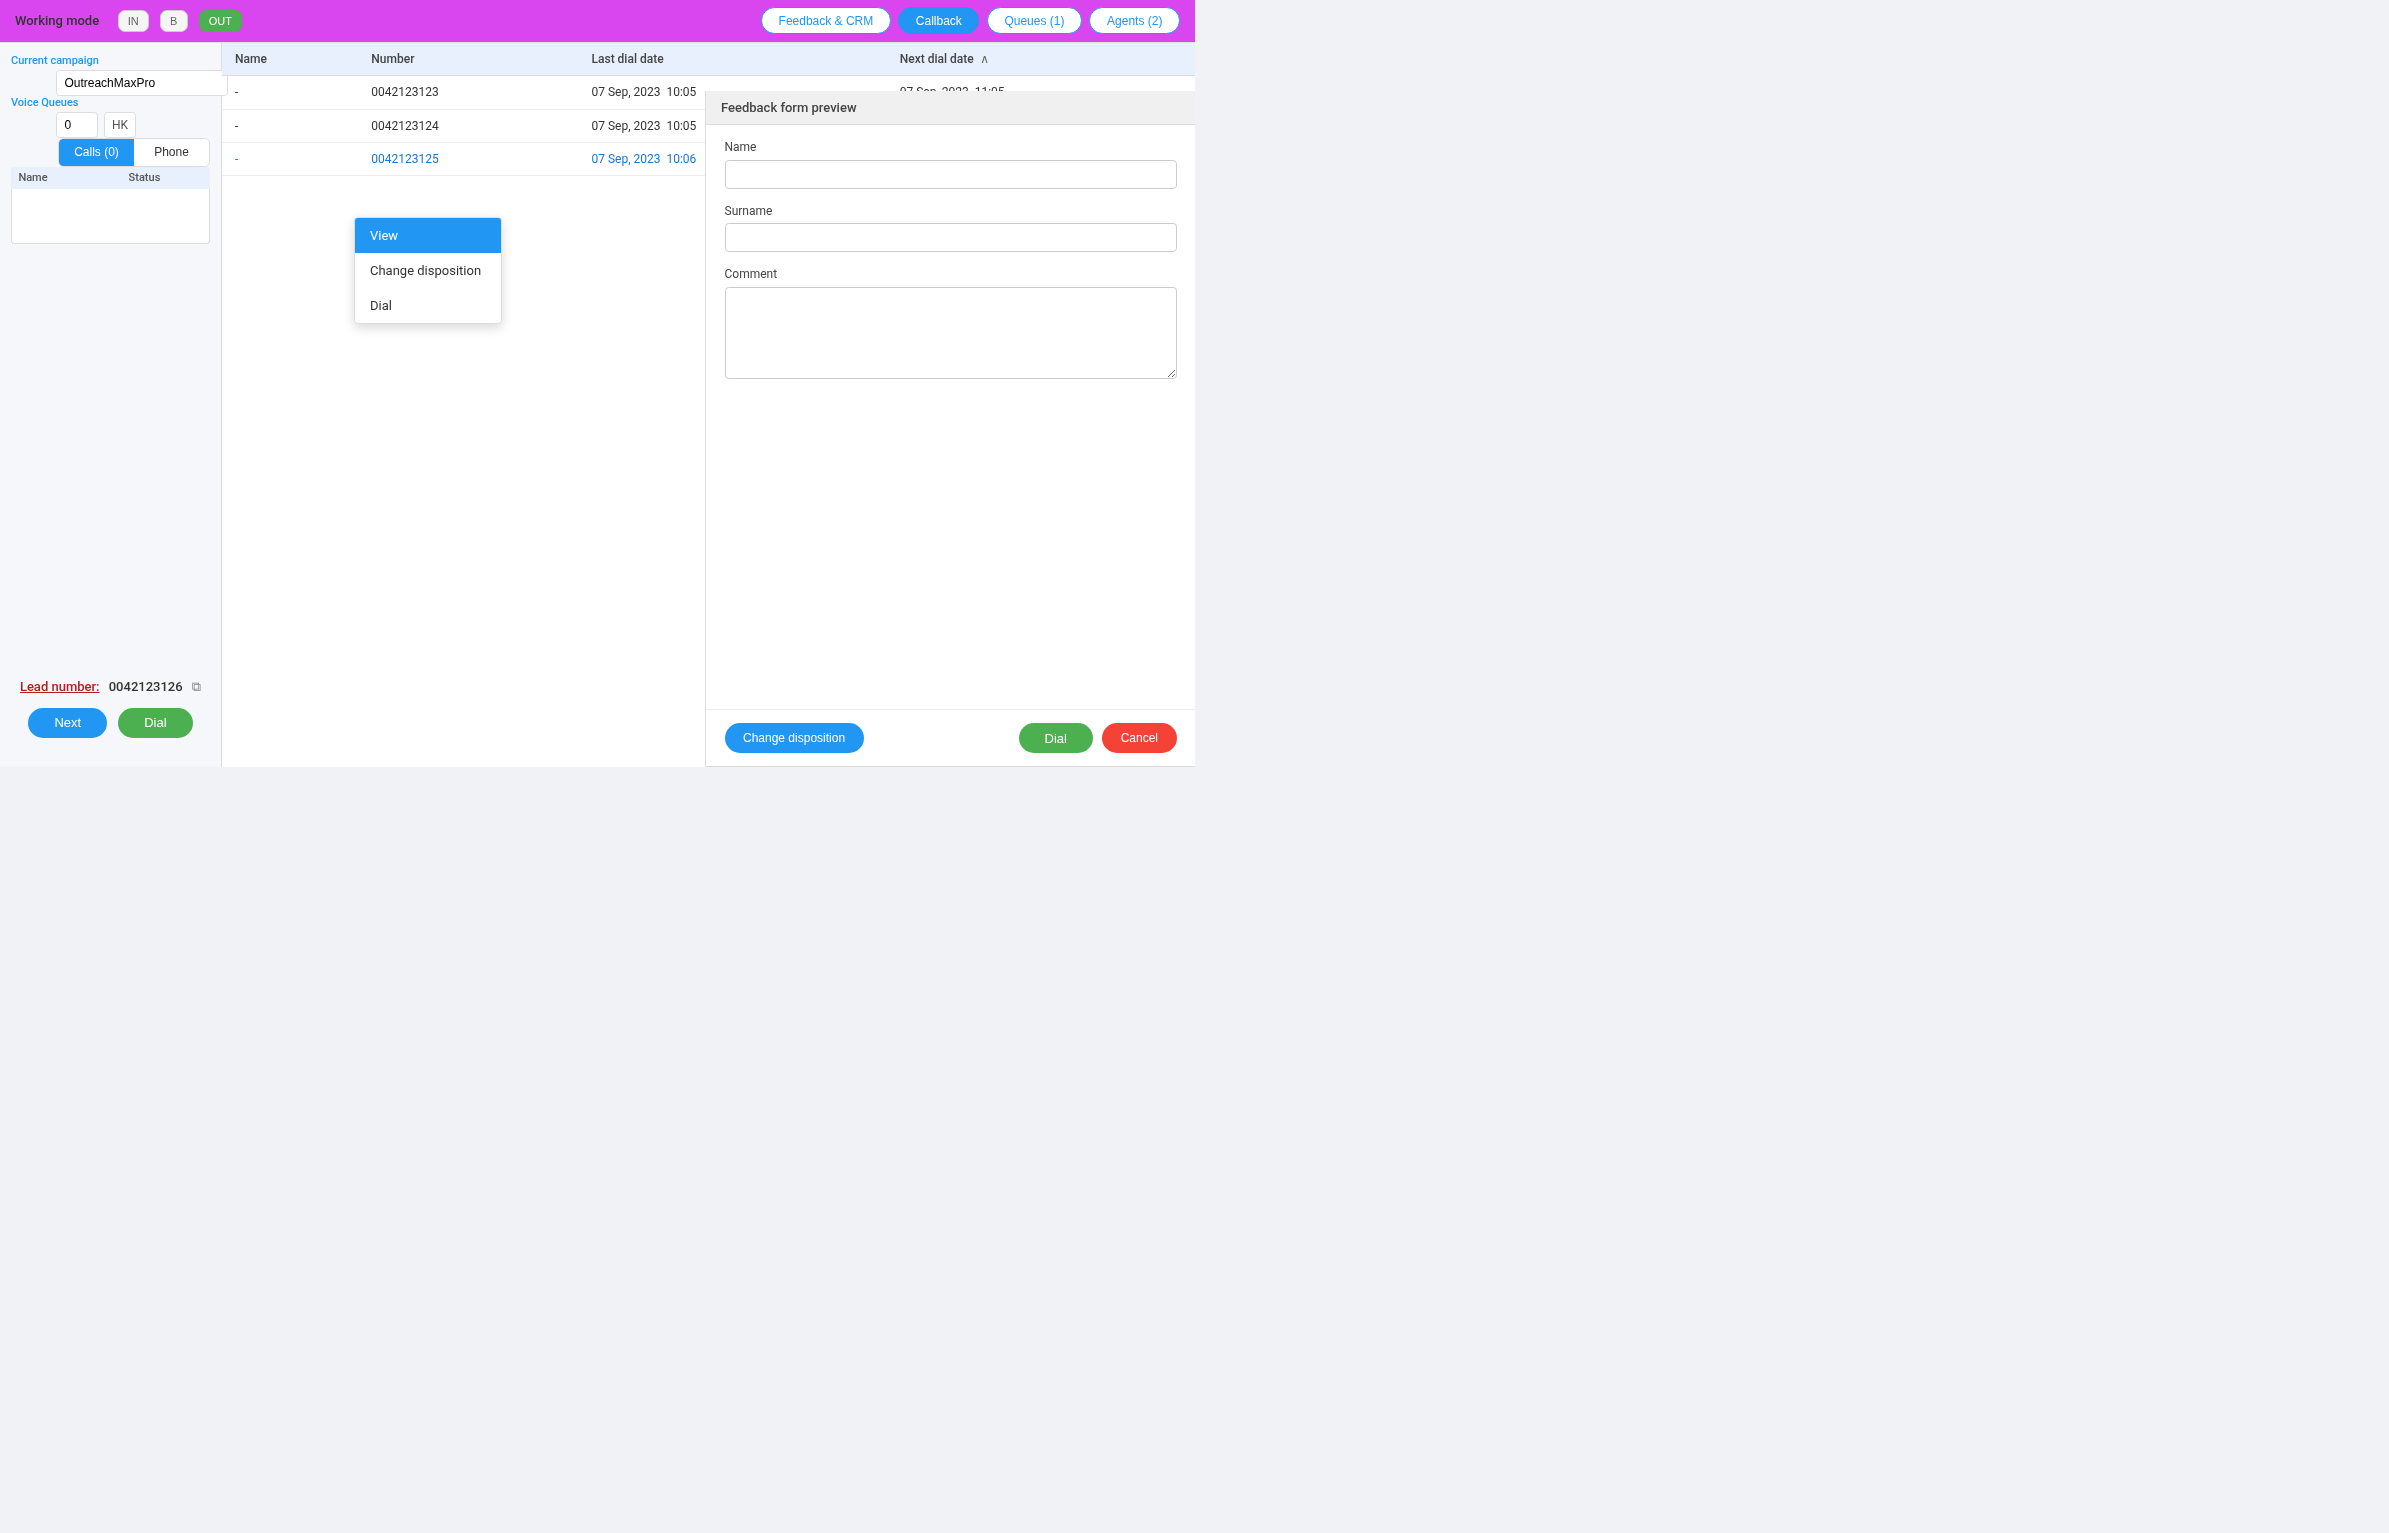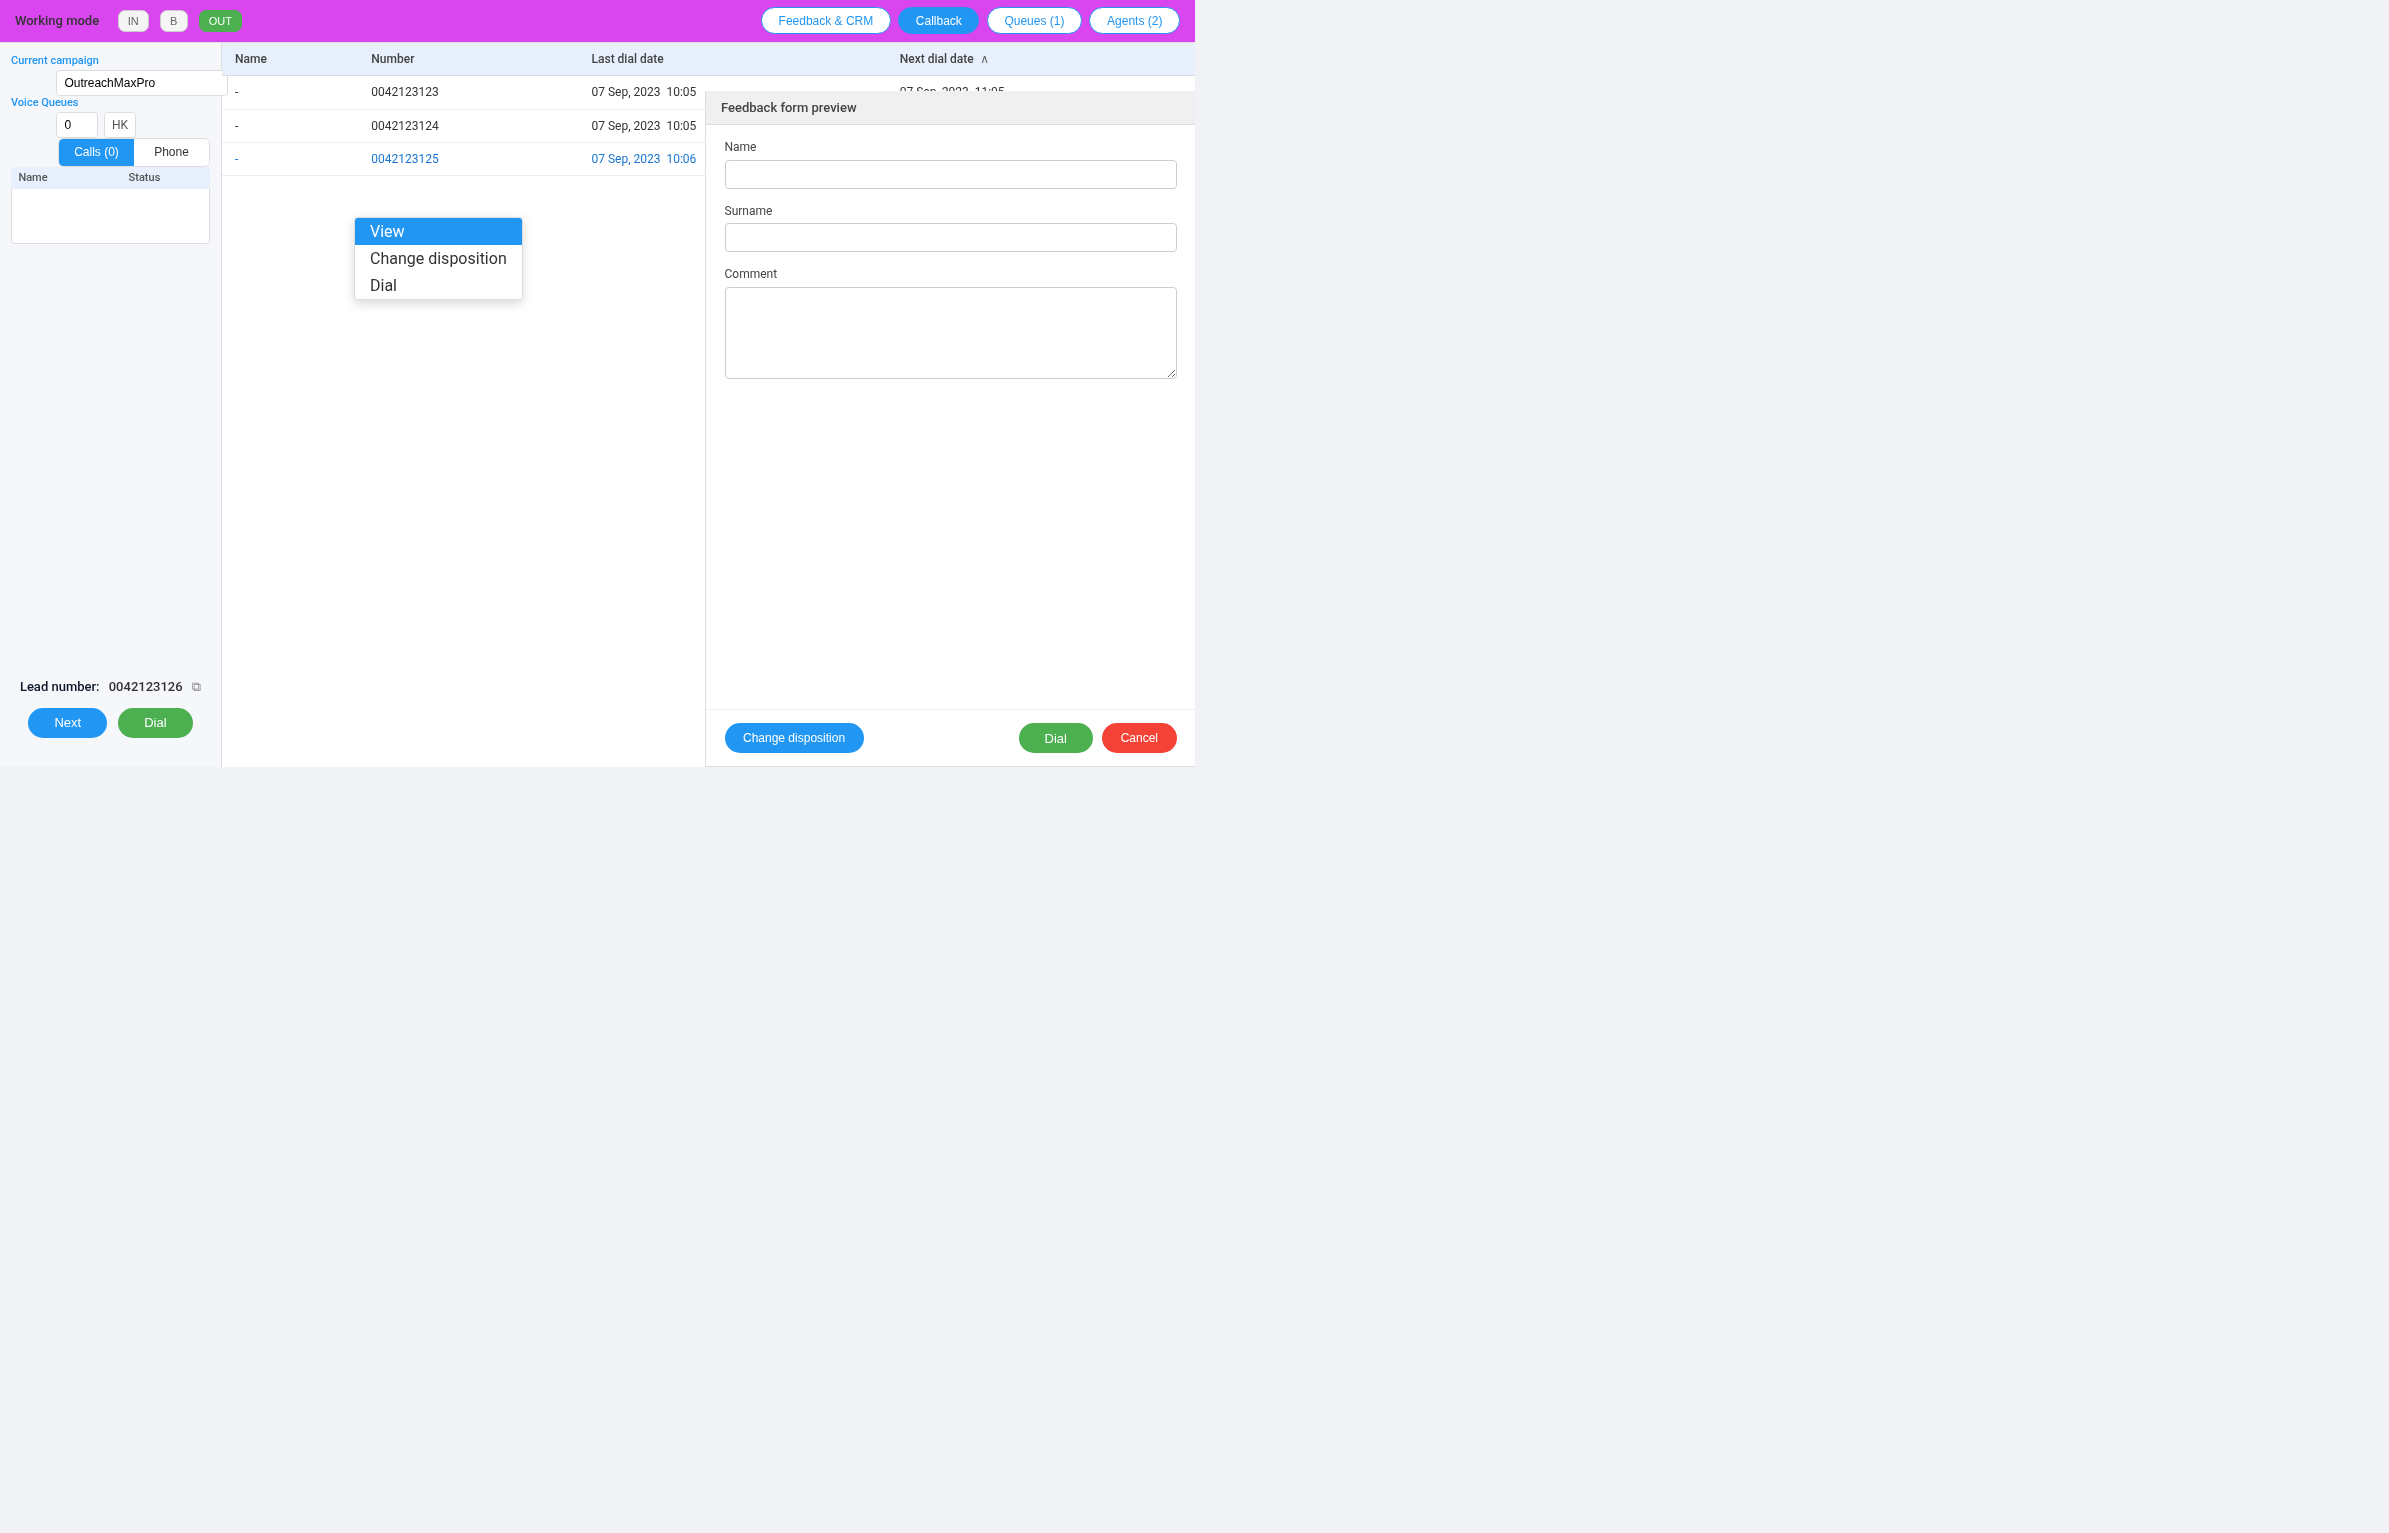--- a/index.html
+++ b/index.html
@@ -318,9 +318,9 @@
     }
 
     .context-menu-item {
-      padding: 4px 15px;
-      cursor: pointer;
-      font-size: 16px;
+      padding: 10px 15px;
+      cursor: pointer;
+      font-size: 13px;
       color: #333;
     }
 

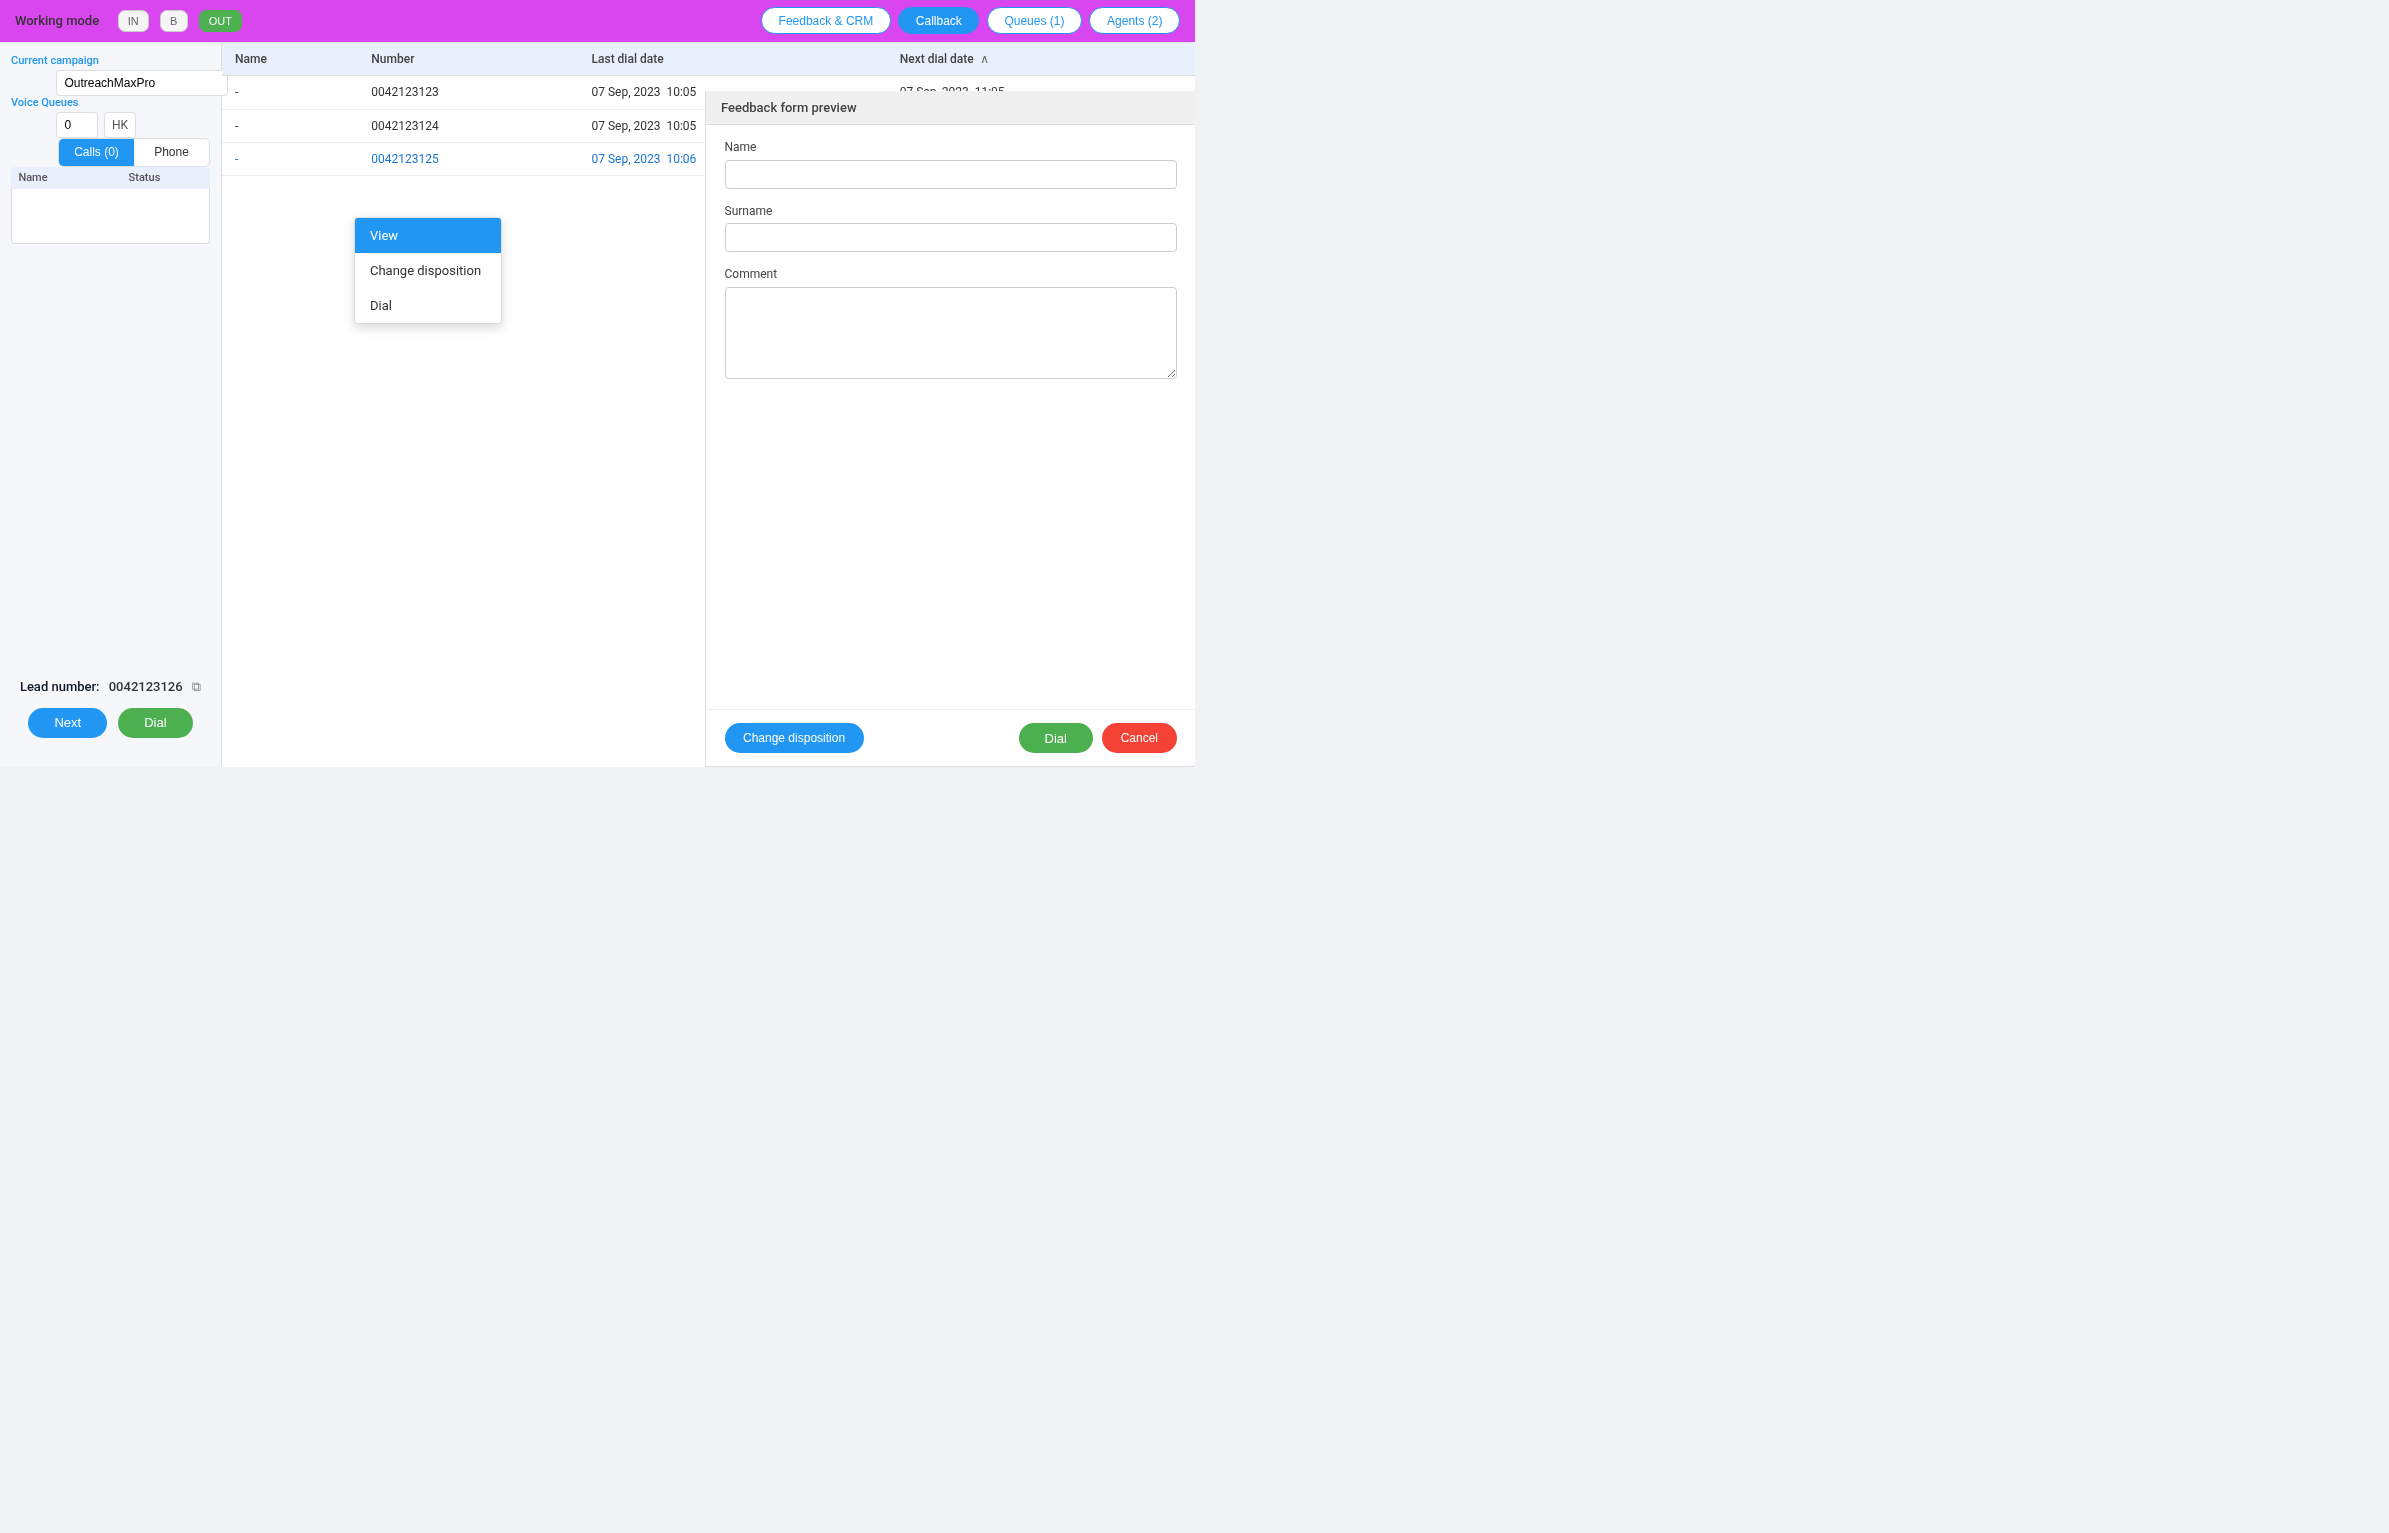--- a/index.html
+++ b/index.html
@@ -204,8 +204,9 @@
     }
 
     .lead-number-label {
-      color: #0f172a;
-      font-weight: 500;
+      color: #b91c1c;
+      font-weight: 500;
+      text-decoration: underline;
     }
 
     .lead-number-value {

